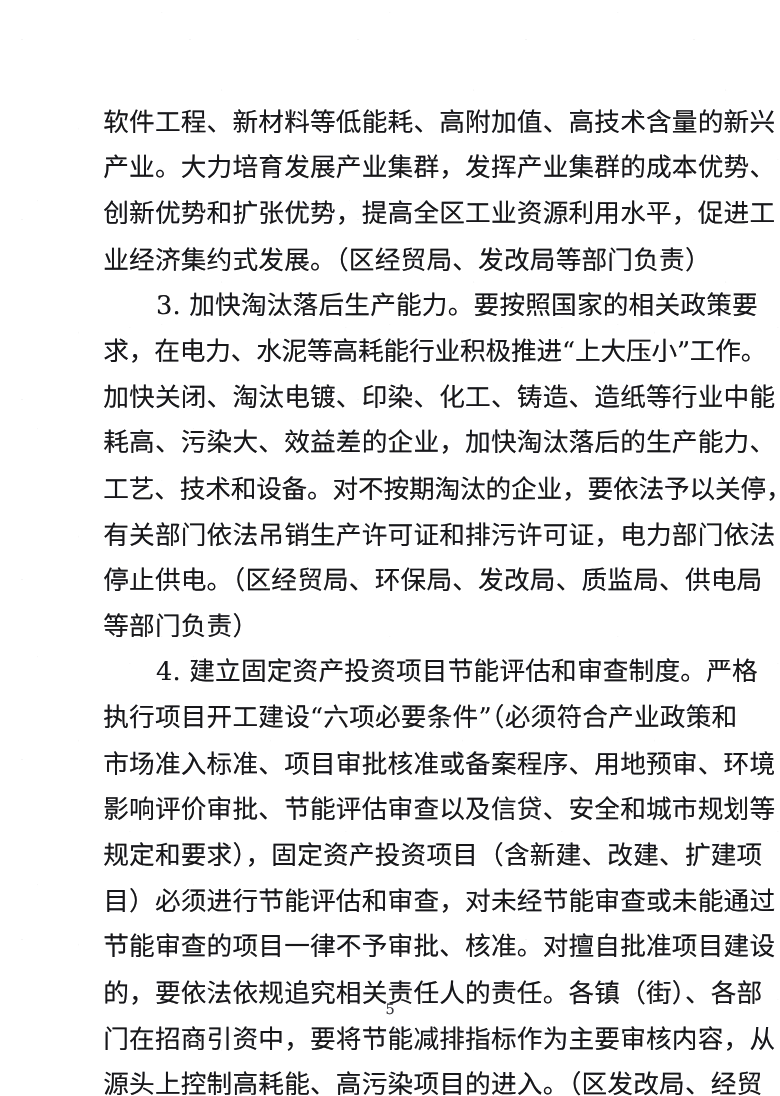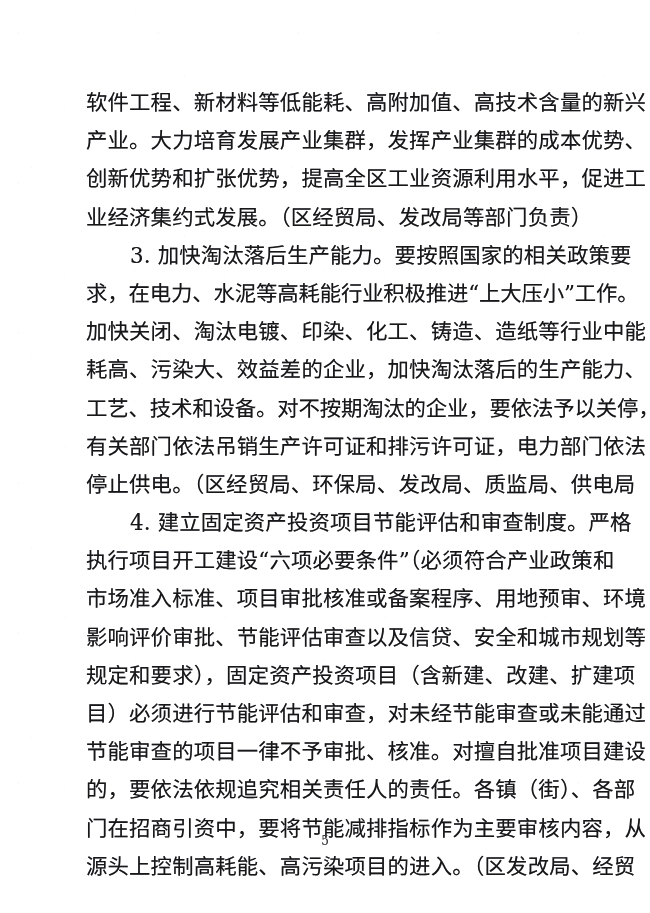--- a/index.html
+++ b/index.html
@@ -102,6 +102,7 @@
     <div class="doc-line tight">工艺、技术和设备。对不按期淘汰的企业，要依法予以关停，</div>
     <div class="doc-line">有关部门依法吊销生产许可证和排污许可证，电力部门依法</div>
     <div class="doc-line">停止供电。（区经贸局、环保局、发改局、质监局、供电局</div>
+    <div class="doc-line">等部门负责）</div>
 
     <div class="doc-line indent">4. 建立固定资产投资项目节能评估和审查制度。严格</div>
     <div class="doc-line">执行项目开工建设“六项必要条件”（必须符合产业政策和</div>

